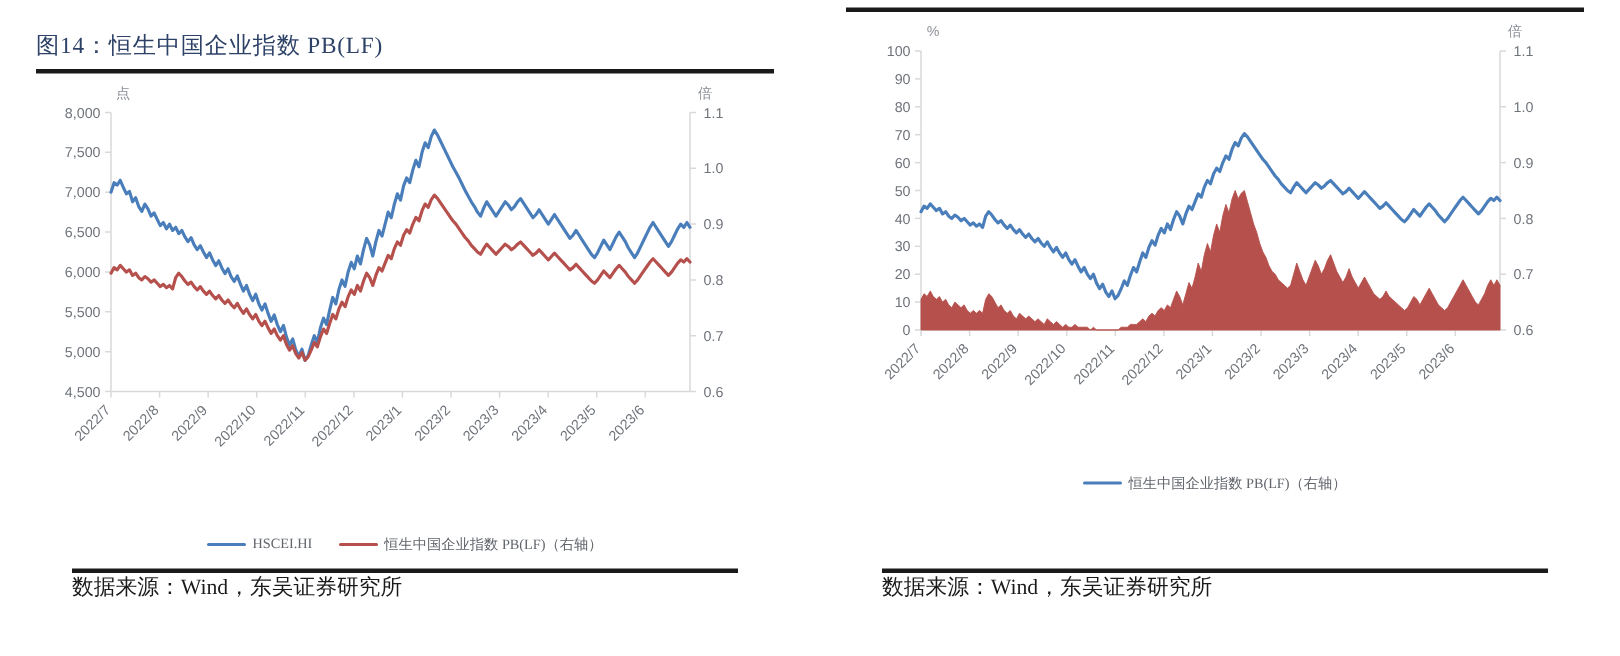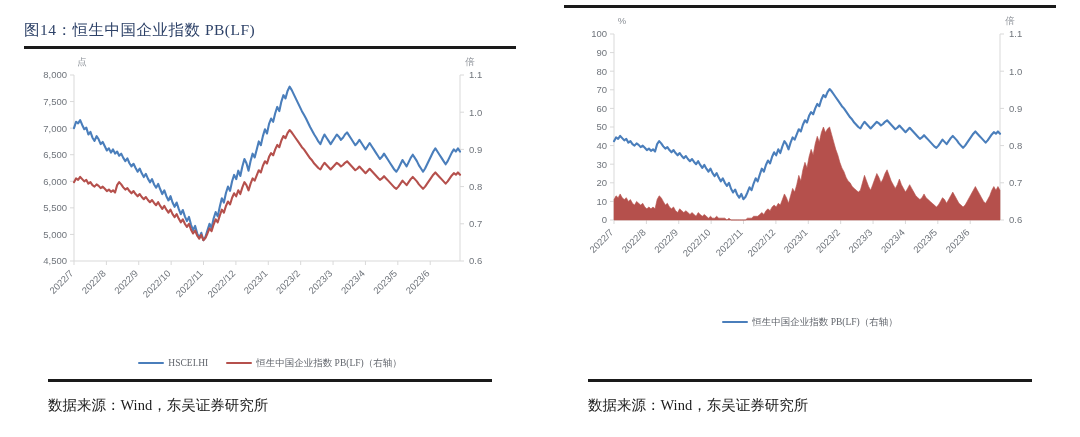--- a/index.html
+++ b/index.html
@@ -47,7 +47,7 @@
   .source{
     font-family:"Liberation Serif",serif;
     font-size:14.5px;color:#1a1a1a;
-    padding-top:14px;white-space:nowrap;
+    white-space:nowrap;
   }
   .axis-unit{
     font-family:"Liberation Sans",sans-serif;

